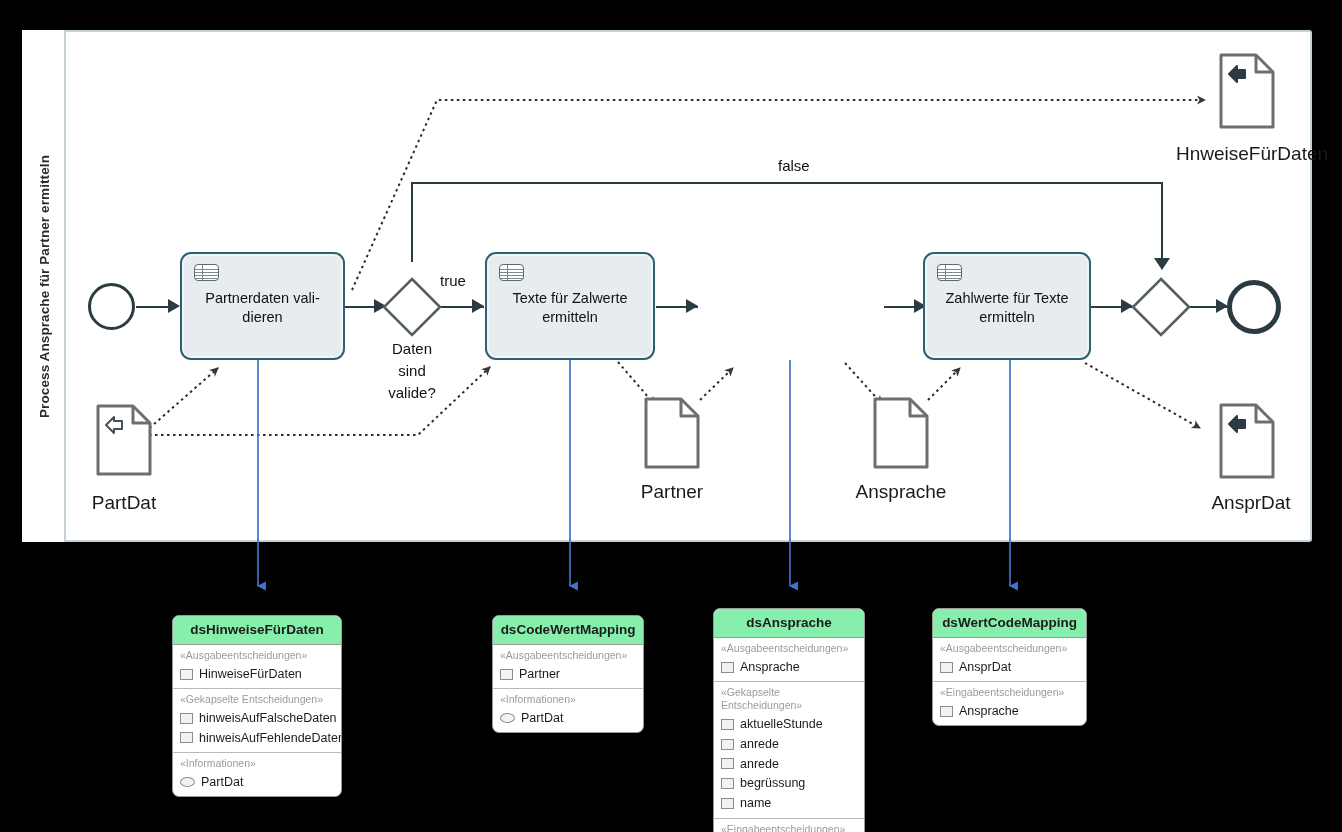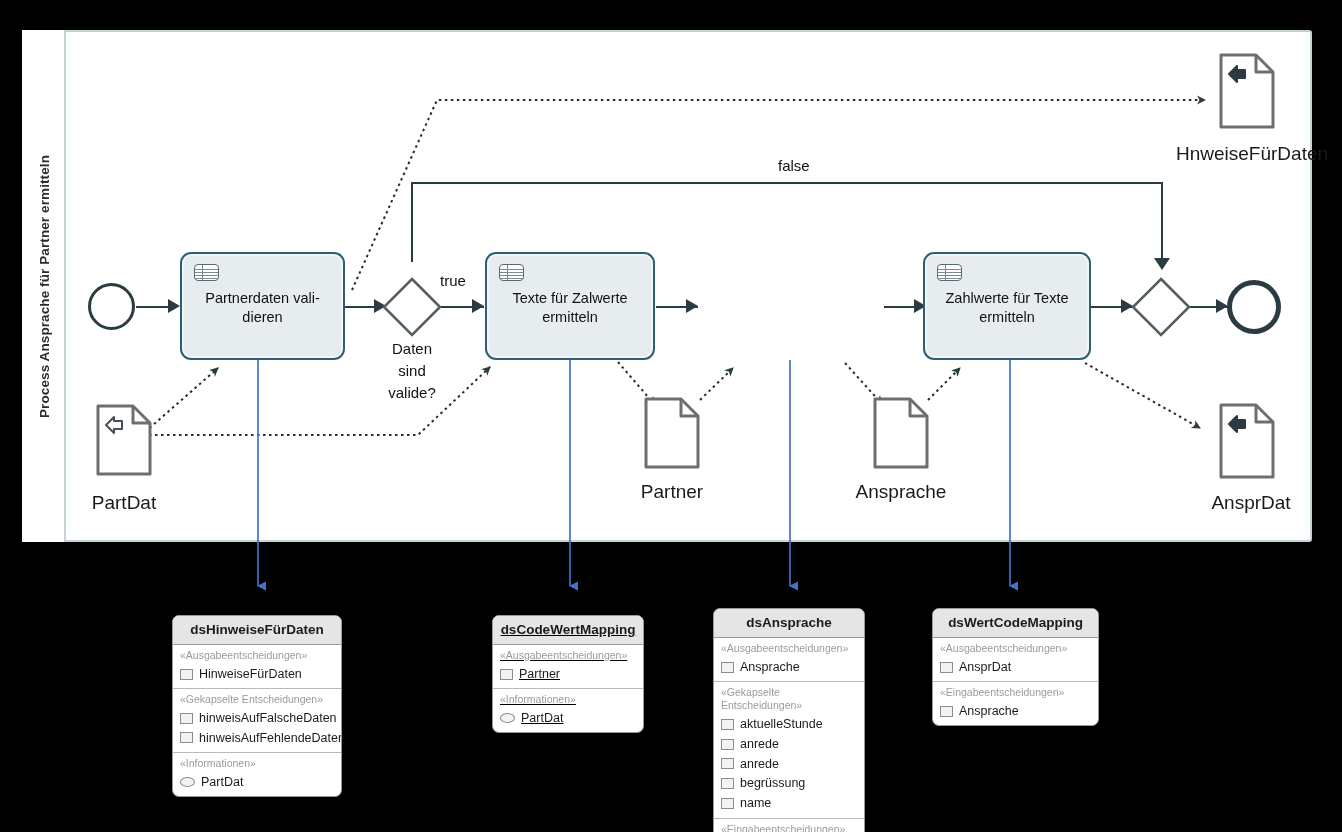--- a/index.html
+++ b/index.html
@@ -63,7 +63,7 @@
   
   .dsbox{position:absolute;background:#ffffff;border:1px solid #9a9a9a;border-radius:7px;
          box-sizing:border-box;overflow:hidden;box-shadow:1px 1px 2px rgba(0,0,0,.25);}
-  .ds-title{background:#e5e5e5;border-bottom:1px solid #9a9a9a;text-align:center;
+  .ds-title{background:#86efac;border-bottom:1px solid #9a9a9a;text-align:center;
             font-size:13.5px;font-weight:bold;color:#1b1b1b;padding:6px 6px 7px;}
   .ds-sect{border-bottom:1px solid #b9b9b9;padding:3px 5px 4px;}
   .ds-sect:last-child{border-bottom:none;}

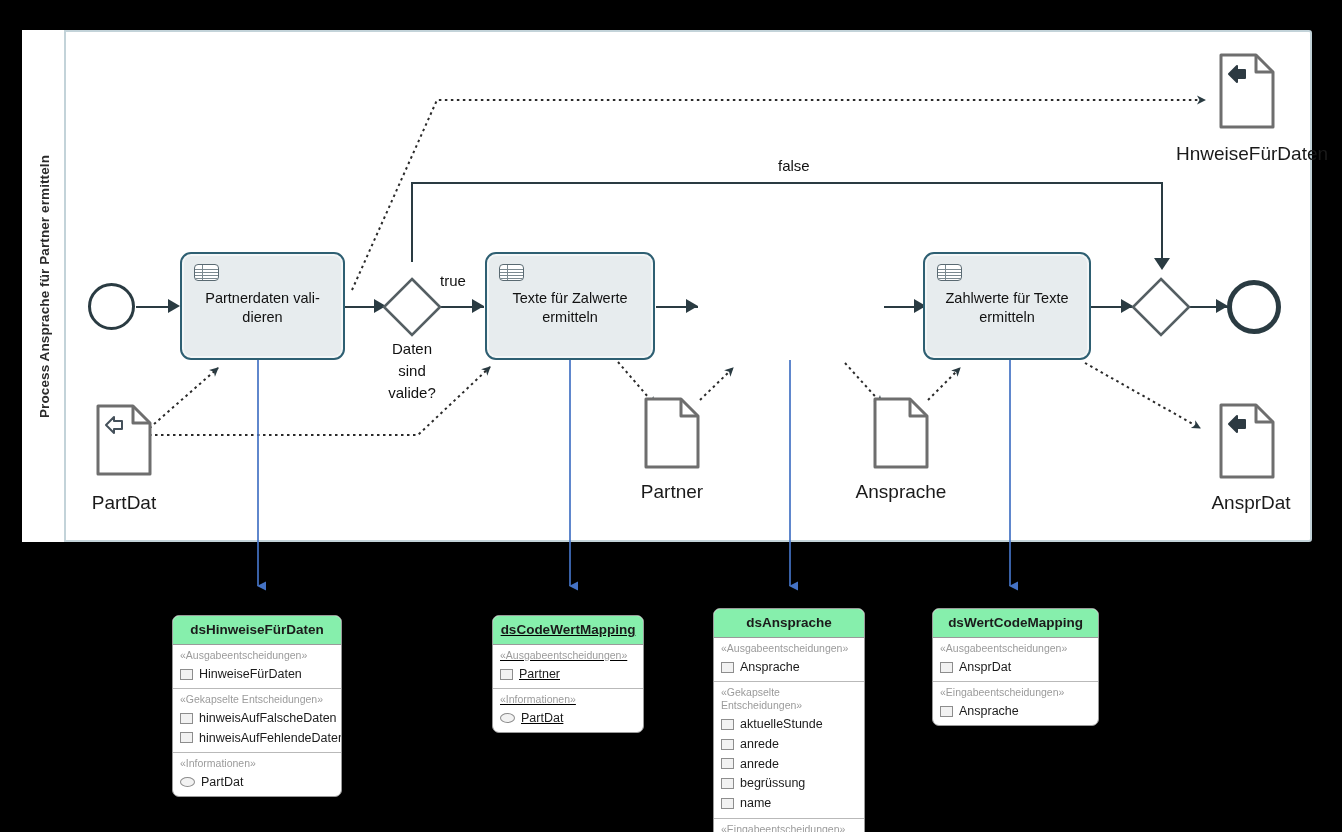--- a/index.html
+++ b/index.html
@@ -277,7 +277,7 @@
         </div>
       </div>
     </div>
-  <div class="dsbox" id="ds2" style="left:492px;top:615px;width:152px;text-decoration:underline;">
+  <div class="dsbox" id="ds2" style="left:492px;top:615px;width:152px;">
       <div class="ds-title">dsCodeWertMapping</div>
       <div class="ds-sect">
         <div class="ds-stereo">«Ausgabeentscheidungen»</div>

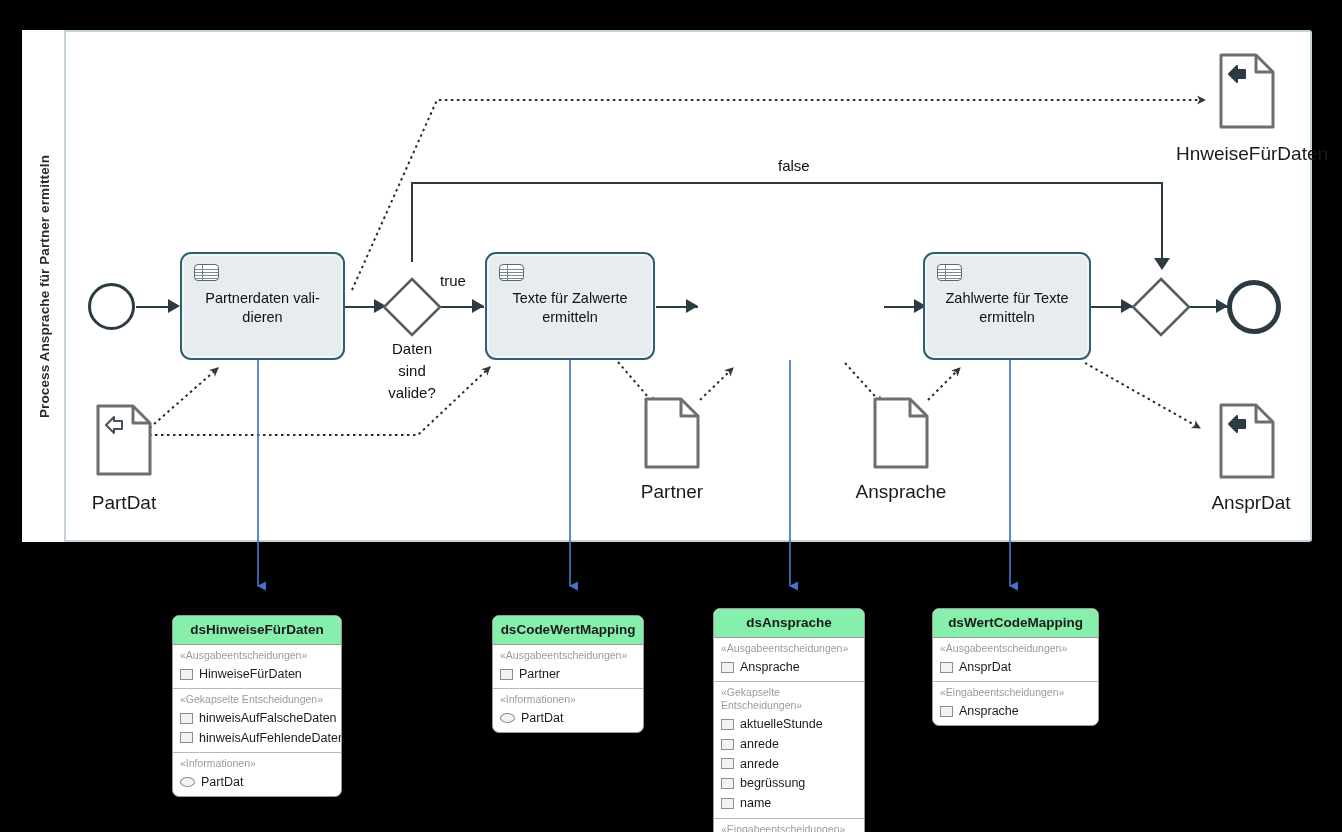--- a/index.html
+++ b/index.html
@@ -330,7 +330,7 @@
         <div class="ds-stereo">«Eingabeentscheidungen»</div>
       </div>
     </div>
-  <div class="dsbox" id="ds4" style="left:932px;top:608px;width:167px;">
+  <div class="dsbox" id="ds4" style="left:932px;top:608px;width:155px;">
       <div class="ds-title">dsWertCodeMapping</div>
       <div class="ds-sect">
         <div class="ds-stereo">«Ausgabeentscheidungen»</div>

